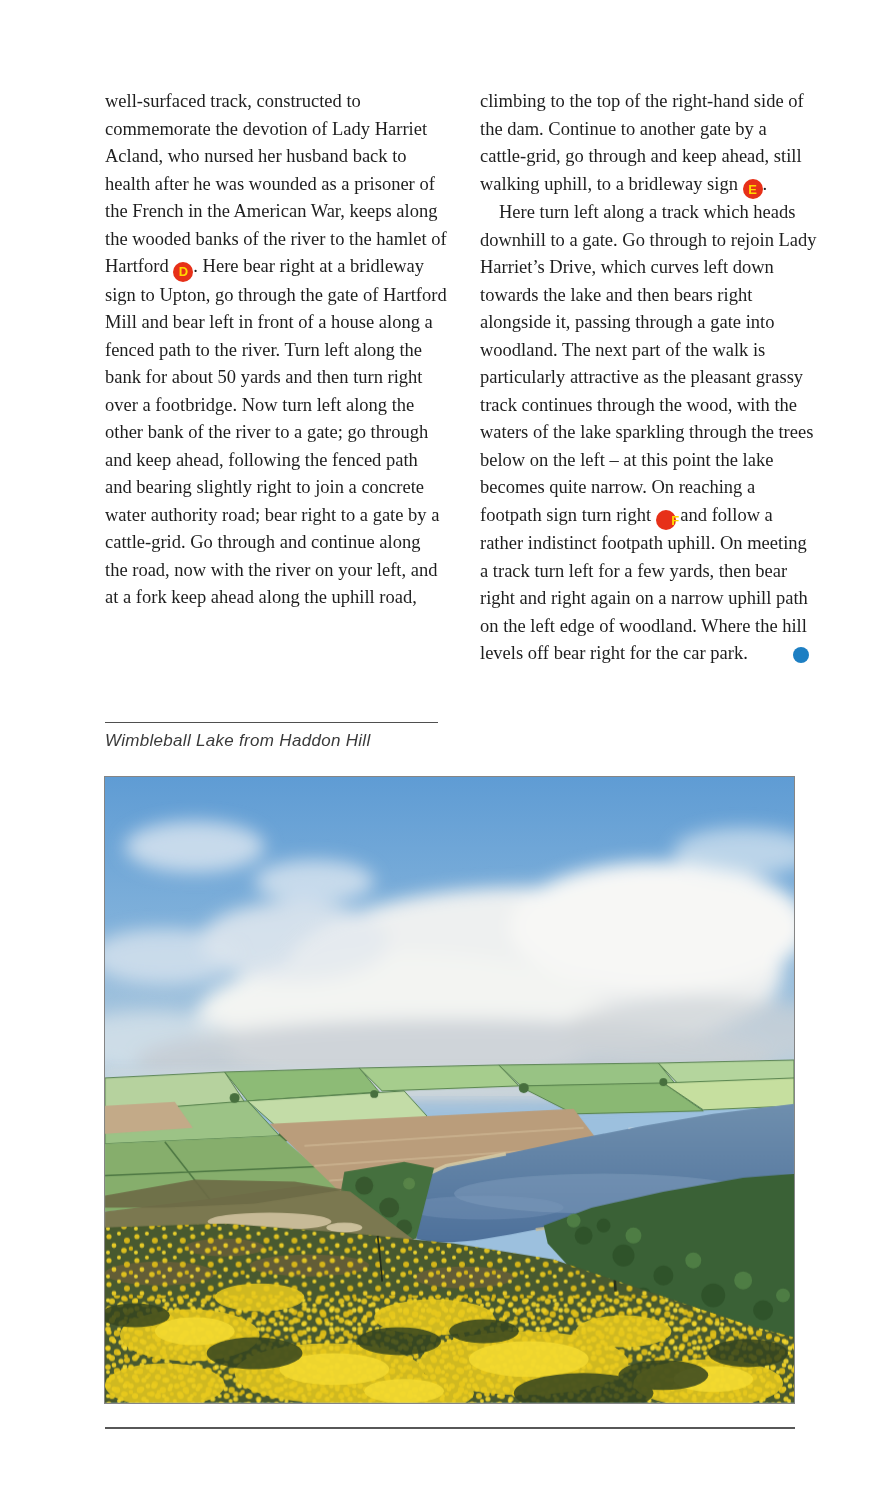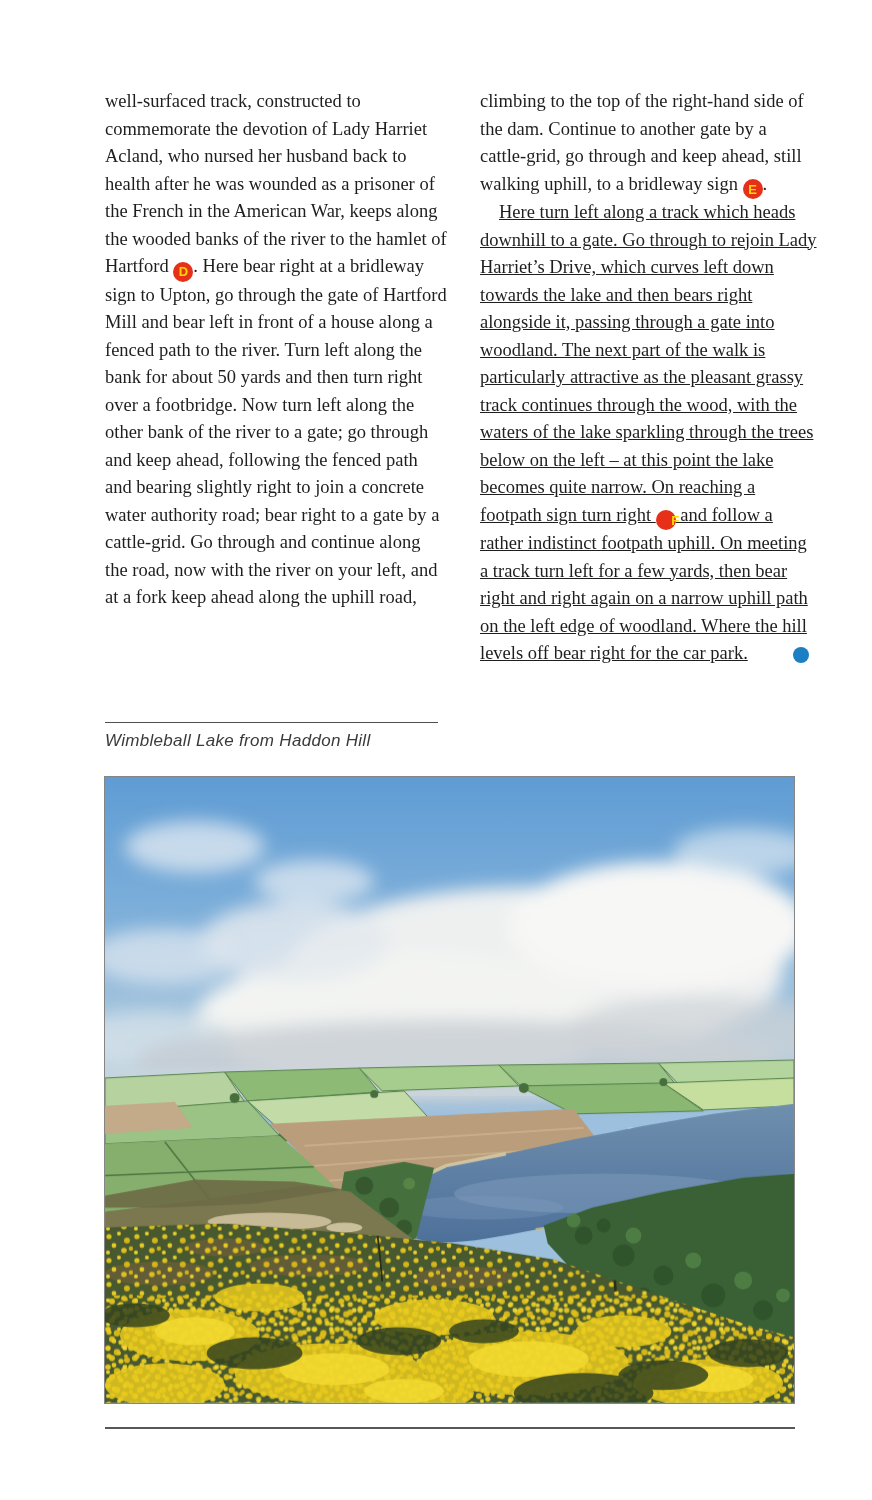--- a/index.html
+++ b/index.html
@@ -10,7 +10,7 @@
   .col-left{left:105px;width:342px;}
   .col-right{left:480px;width:337px;}
   .body-p{margin:0;}
-  .p-indent{text-indent:19px;text-decoration:underline;}
+  .p-indent{text-indent:19px;}
   .marker{display:inline-flex;align-items:center;justify-content:center;
           width:20px;height:20px;border-radius:50%;background:#e73018;color:#ffd800;
           font-family:"Liberation Sans",sans-serif;font-size:13px;font-weight:bold;

